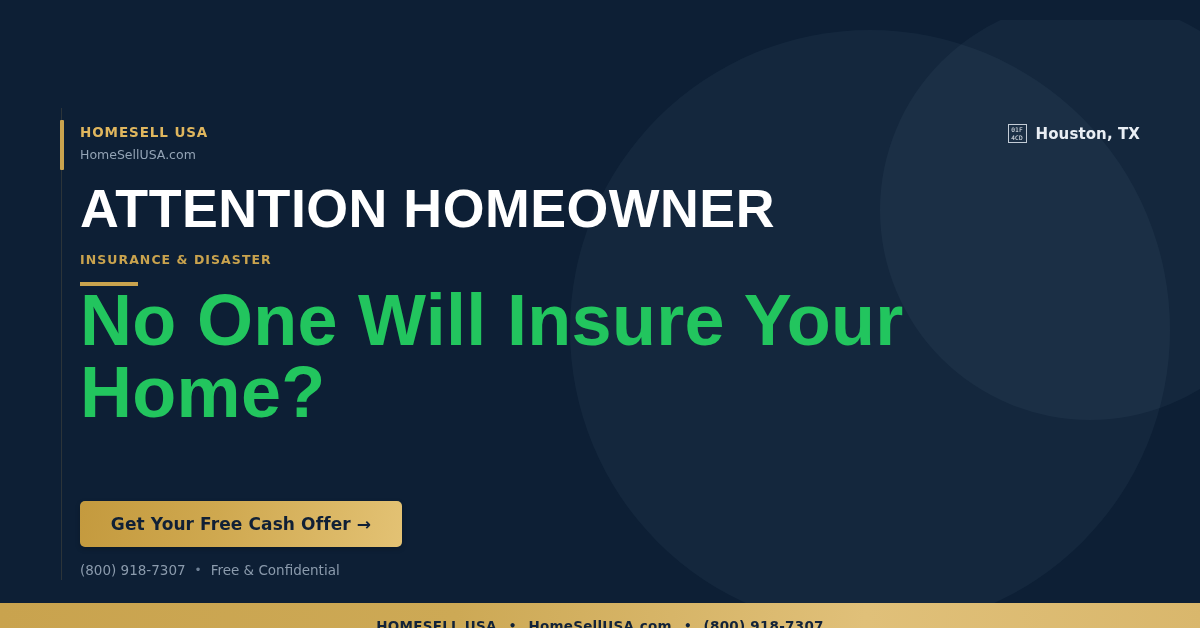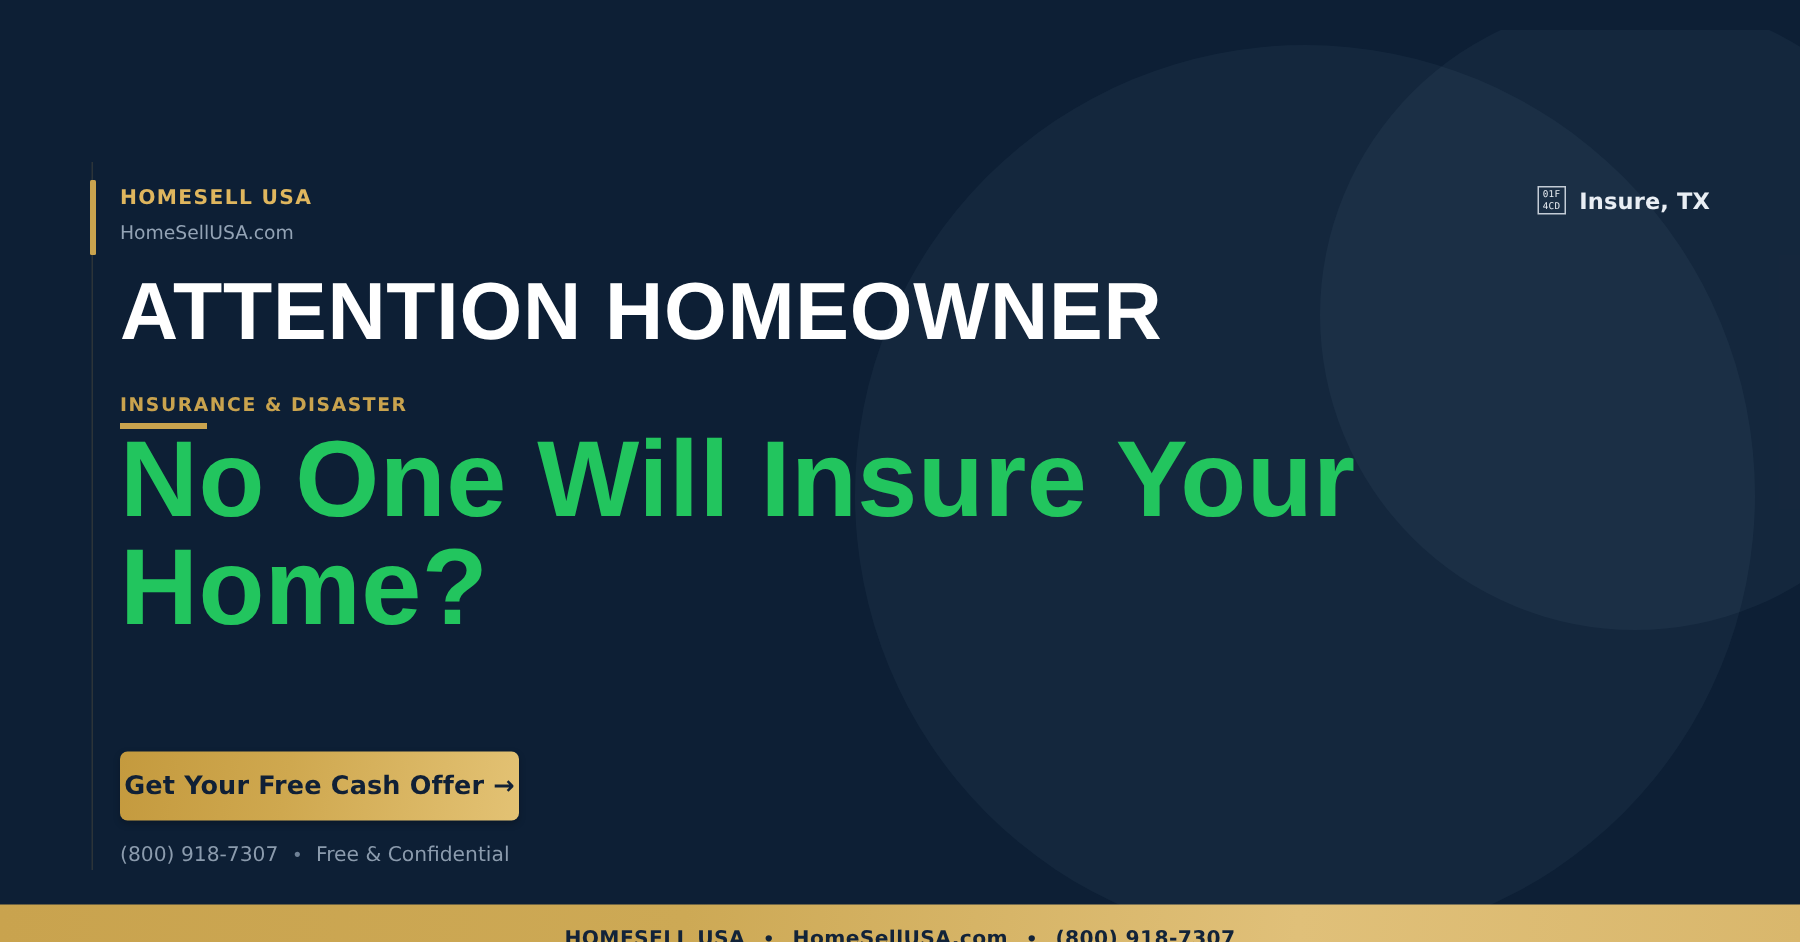--- a/index.html
+++ b/index.html
@@ -288,7 +288,7 @@
         <span>4CD</span>
       </span>
     </span>
-    <span id="location-text">Insure, TX</span>
+    <span id="location-text">Houston, TX</span>
   </div>
 
   <div id="attention-line">ATTENTION HOMEOWNER</div>

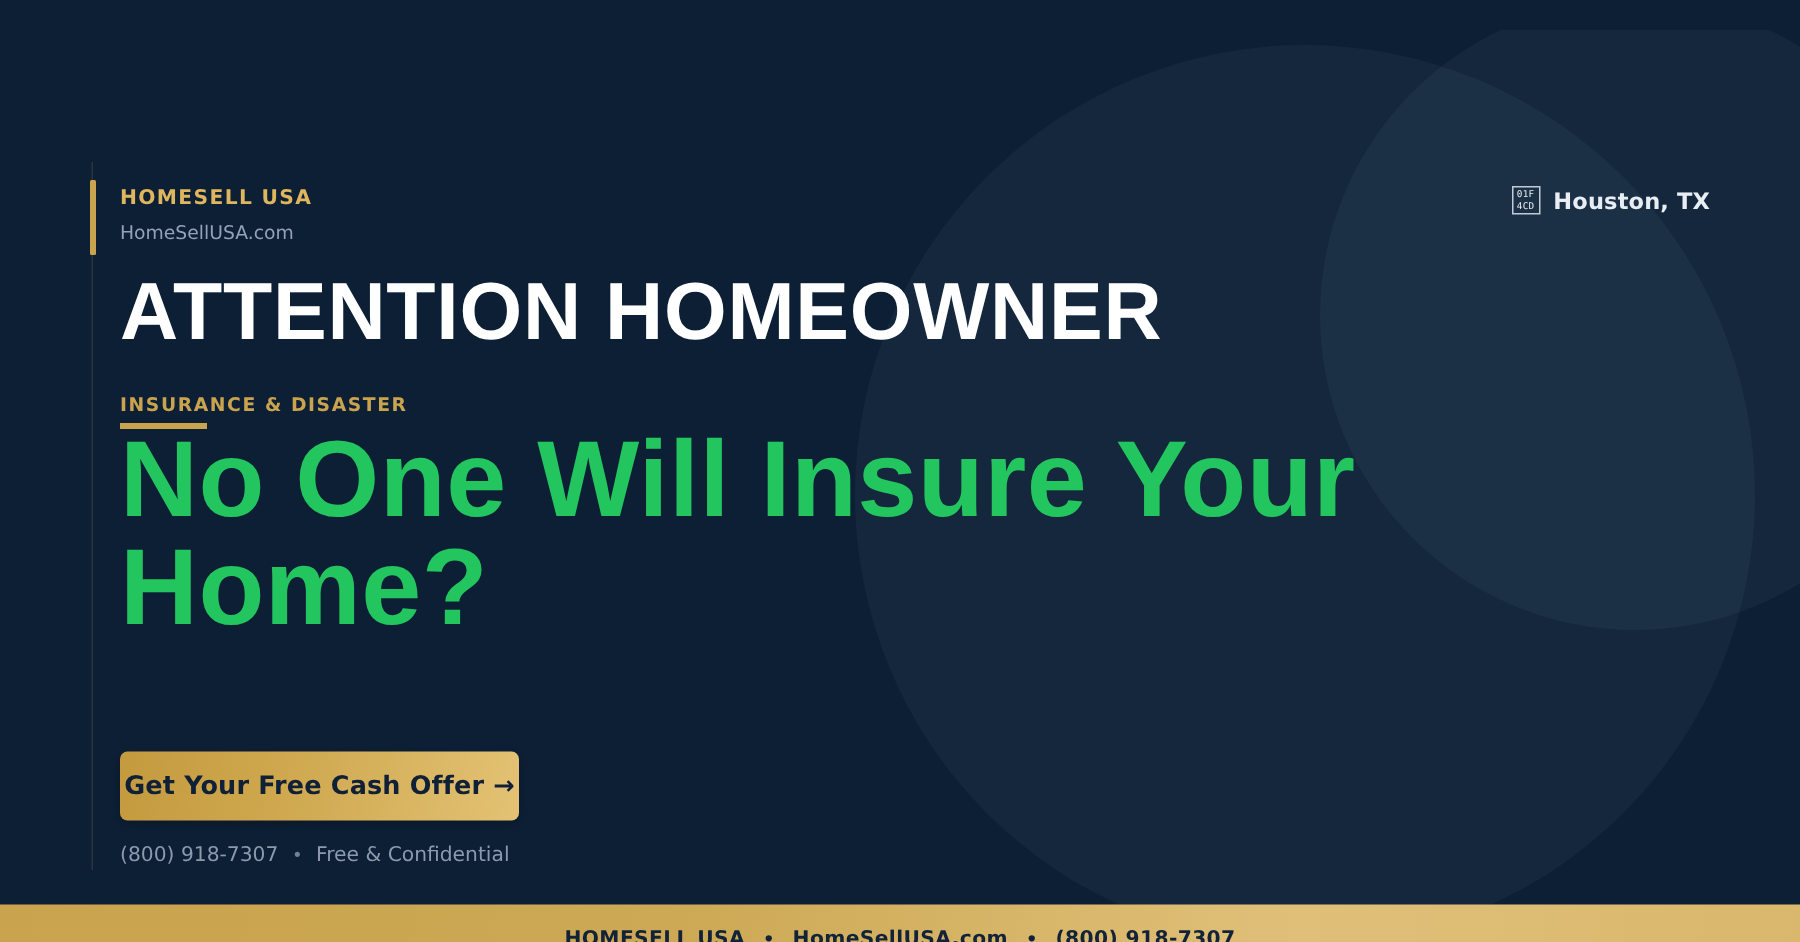--- a/index.html
+++ b/index.html
@@ -150,7 +150,7 @@
   #eyebrow {
     position: absolute;
     left: 80px;
-    top: 242px;
+    top: 232px;
     font-family: "DejaVu Sans", sans-serif;
     font-size: 12.5px;
     font-weight: bold;

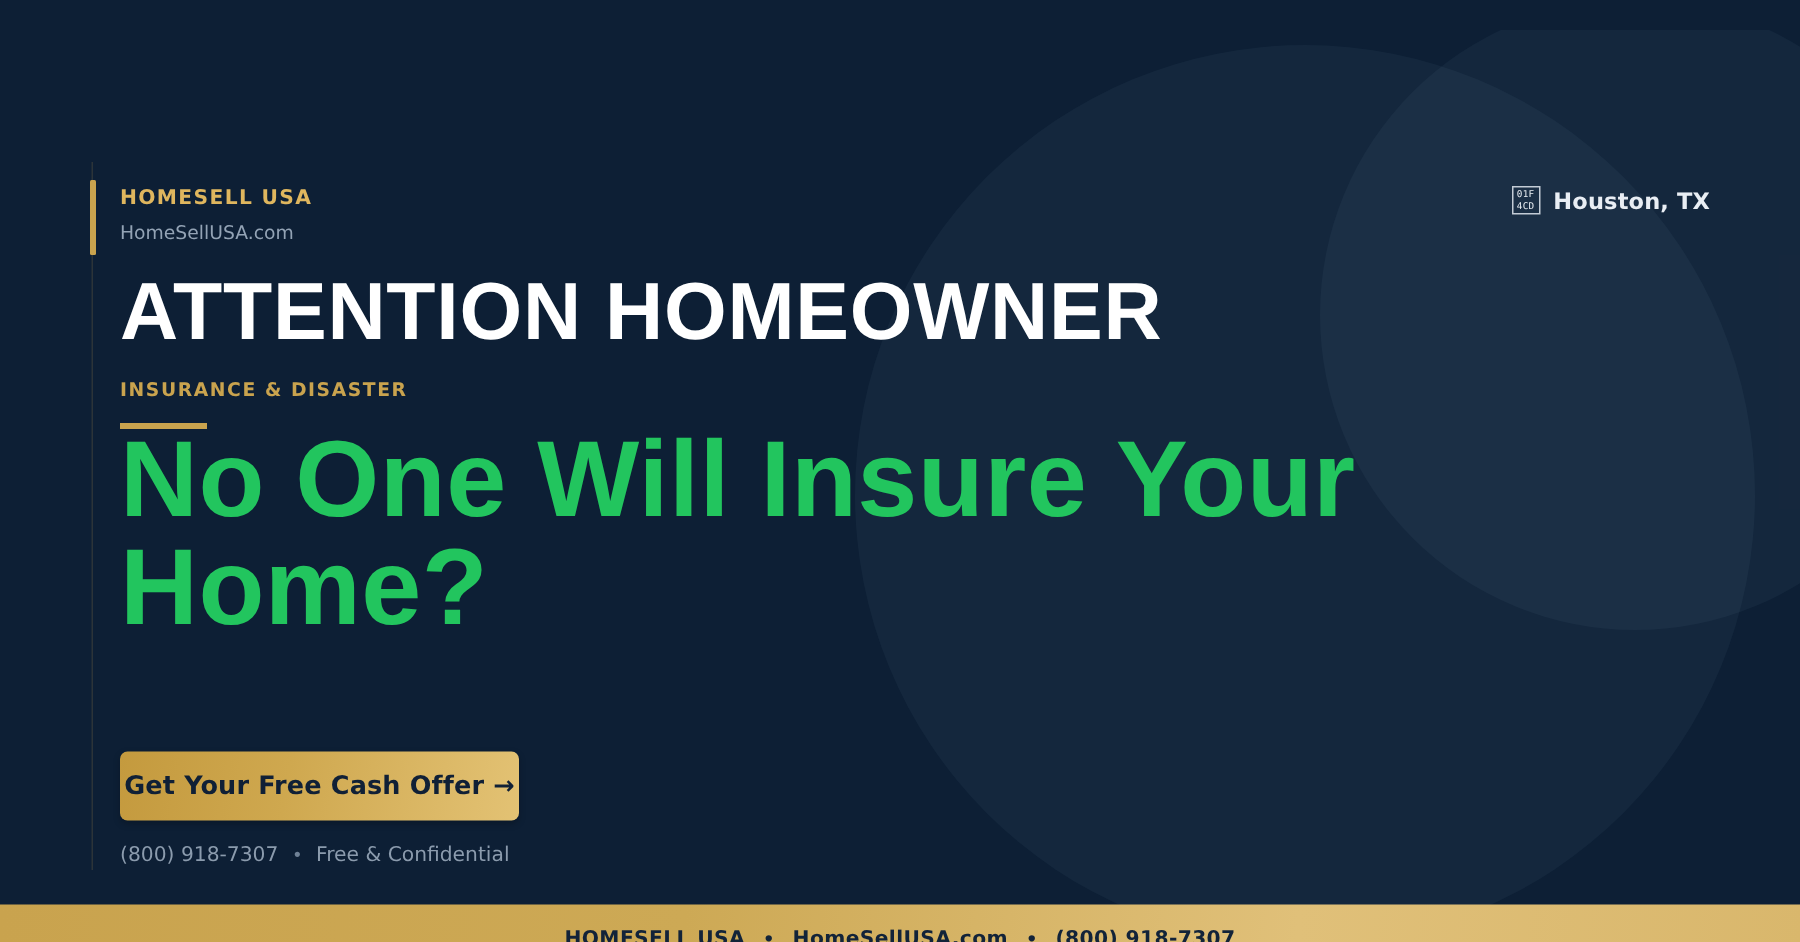--- a/index.html
+++ b/index.html
@@ -201,7 +201,7 @@
     position: absolute;
     left: 80px;
     top: 481px;
-    width: 266px;
+    width: 322px;
     height: 46px;
     border: none;
     border-radius: 5px;

